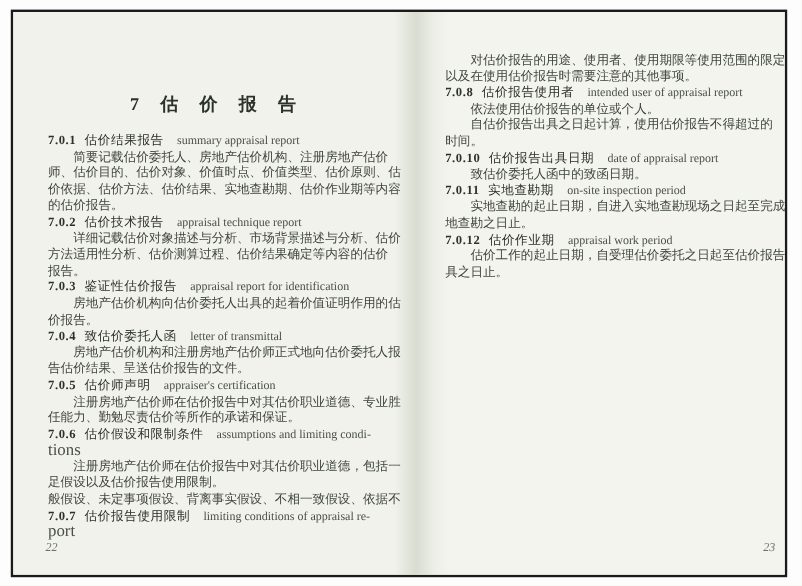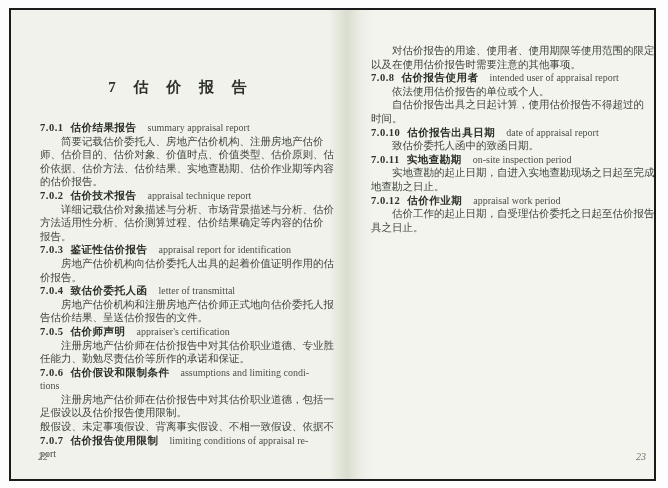--- a/index.html
+++ b/index.html
@@ -28,7 +28,7 @@
   .lines-right{left:360px;top:34px;width:292px;}
   .line{height:13.6px;white-space:nowrap;}
   .line .num{font-weight:bold;color:#2c3129;margin-right:7px;letter-spacing:0.5px;}
-  .line .cjk{font-weight:bold;color:#2c3129;letter-spacing:0.5px;}
+  .line .cjk{font-weight:normal;color:#2c3129;letter-spacing:0.5px;}
   .line .en{margin-left:11px;font-size:10px;color:#4a5048;}
   .line.indent{padding-left:21px;}
   .line.cont{font-size:10px;color:#4a5048;}

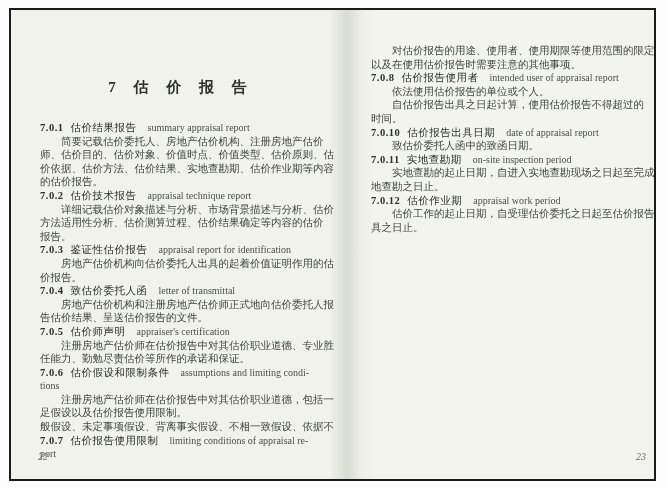--- a/index.html
+++ b/index.html
@@ -24,7 +24,7 @@
     font-size:15px;font-weight:bold;letter-spacing:7px;color:#2c3129;white-space:nowrap;
   }
   .lines{position:absolute;font-size:10.5px;line-height:13.6px;}
-  .lines-left{left:29px;top:111px;width:300px;}
+  .lines-left{left:29px;top:101px;width:300px;}
   .lines-right{left:360px;top:34px;width:292px;}
   .line{height:13.6px;white-space:nowrap;}
   .line .num{font-weight:bold;color:#2c3129;margin-right:7px;letter-spacing:0.5px;}

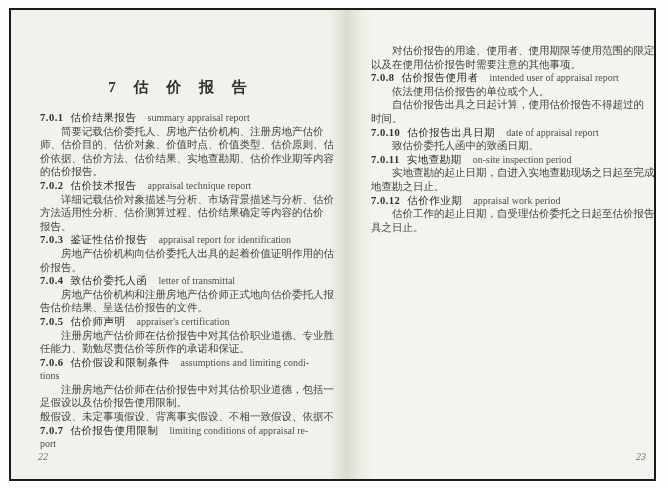--- a/index.html
+++ b/index.html
@@ -31,7 +31,7 @@
   .line .cjk{font-weight:normal;color:#2c3129;letter-spacing:0.5px;}
   .line .en{margin-left:11px;font-size:10px;color:#4a5048;}
   .line.indent{padding-left:21px;}
-  .line.cont{font-size:10px;color:#4a5048;}
+  .line.cont{font-size:14px;color:#4a5048;}
   .page-number{
     position:absolute;bottom:17px;font-size:10px;font-style:italic;color:#6d7268;
   }

